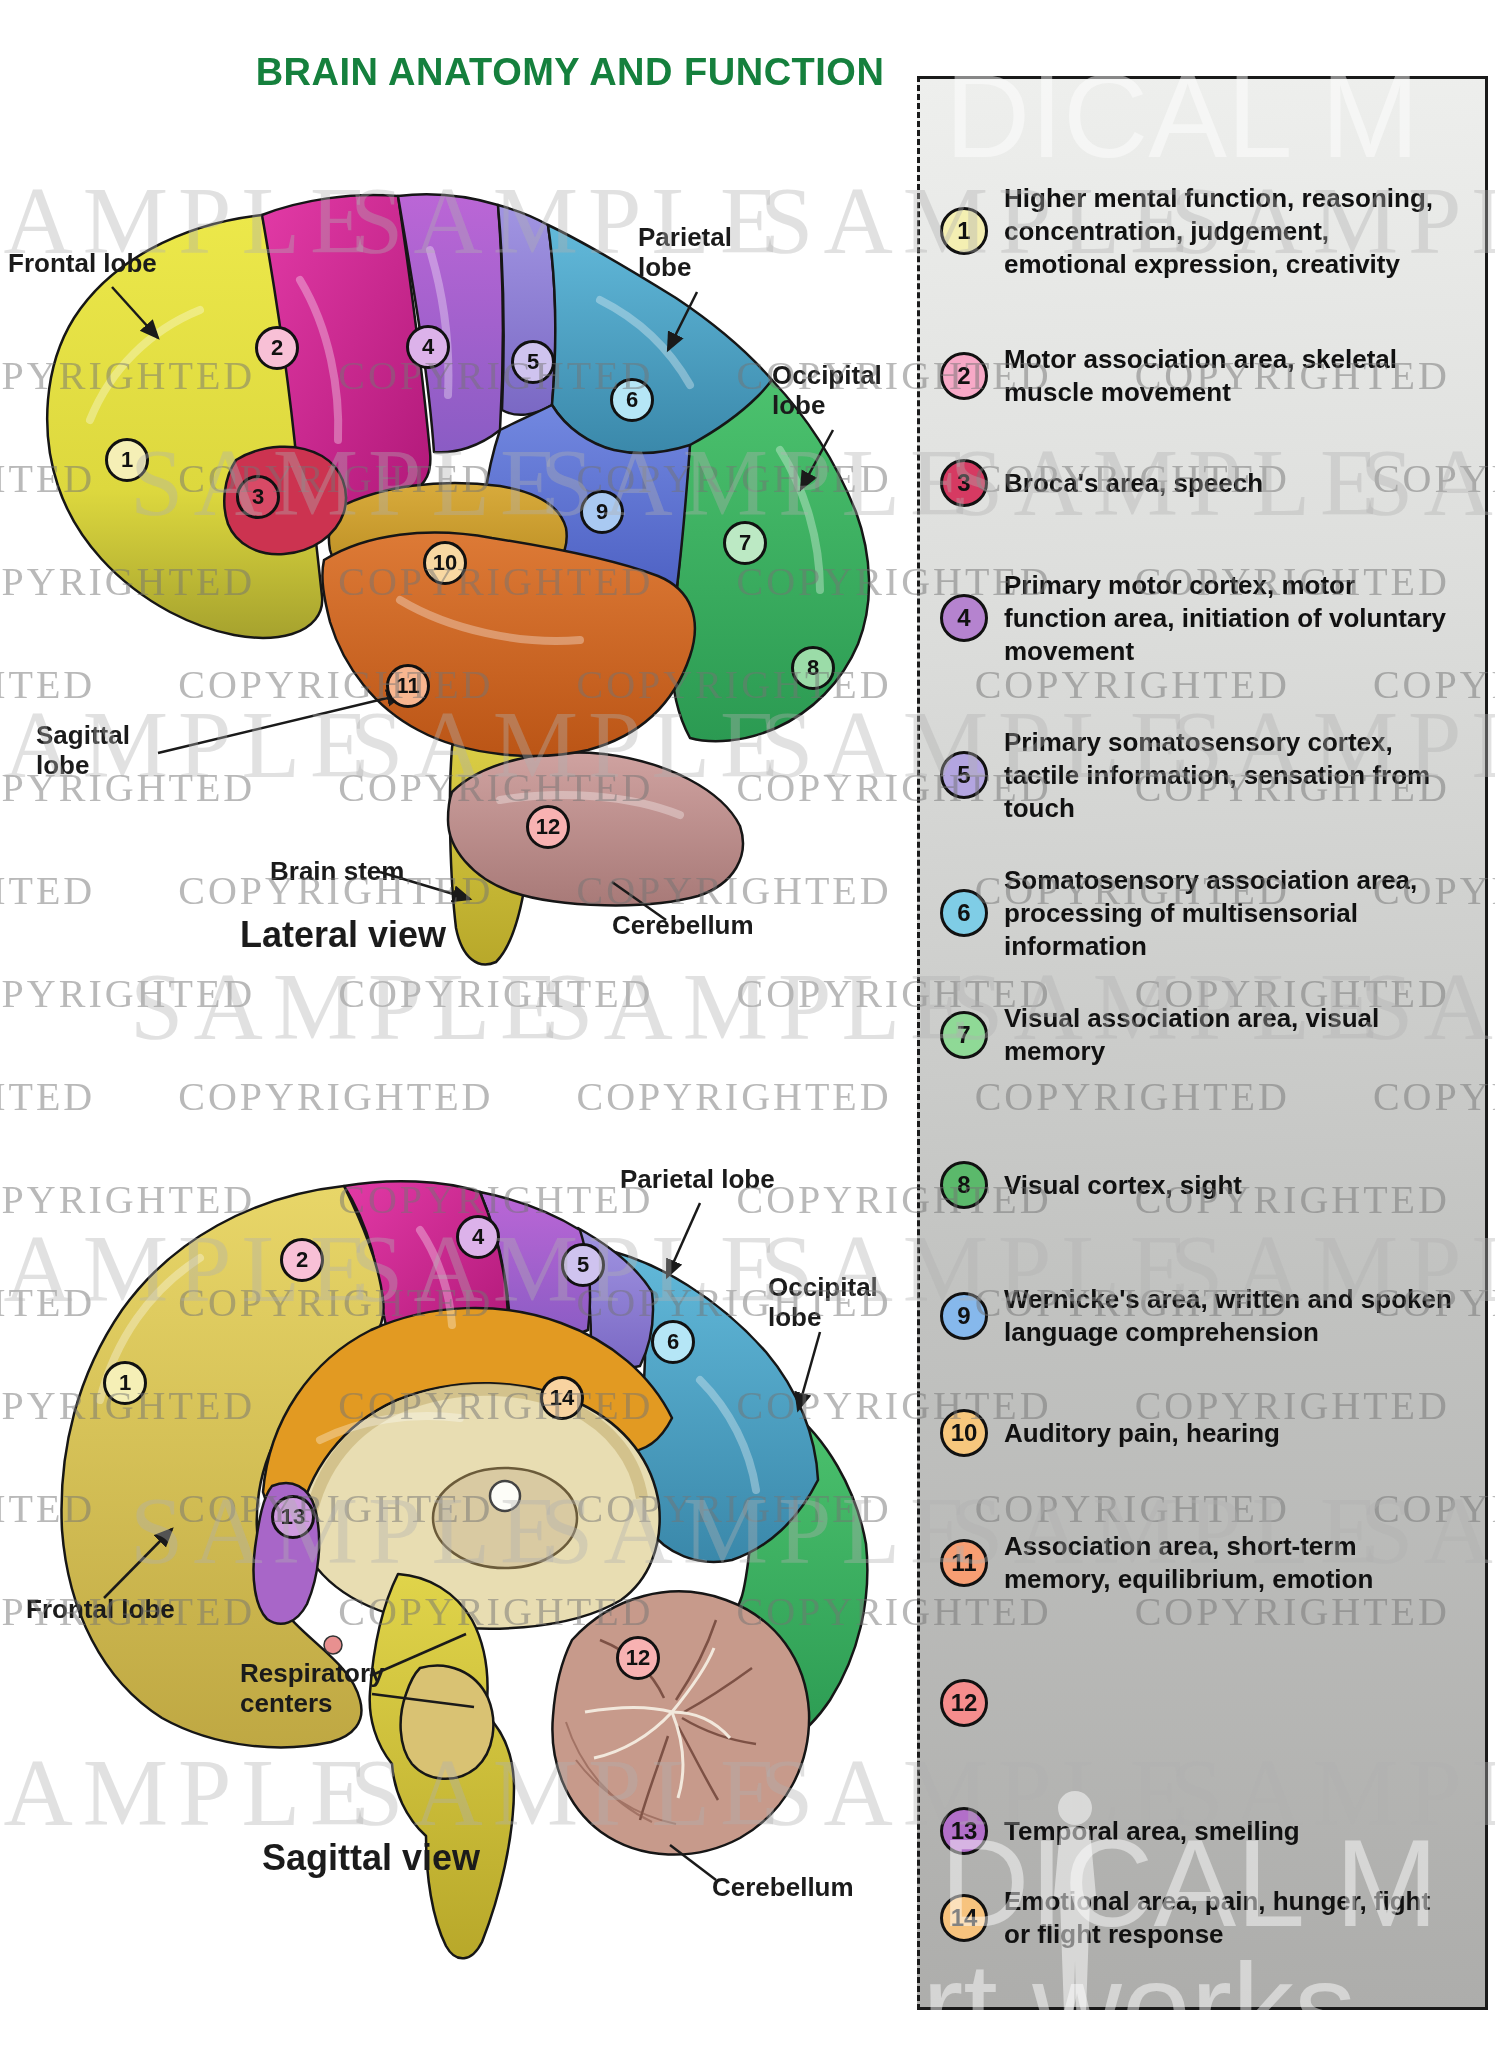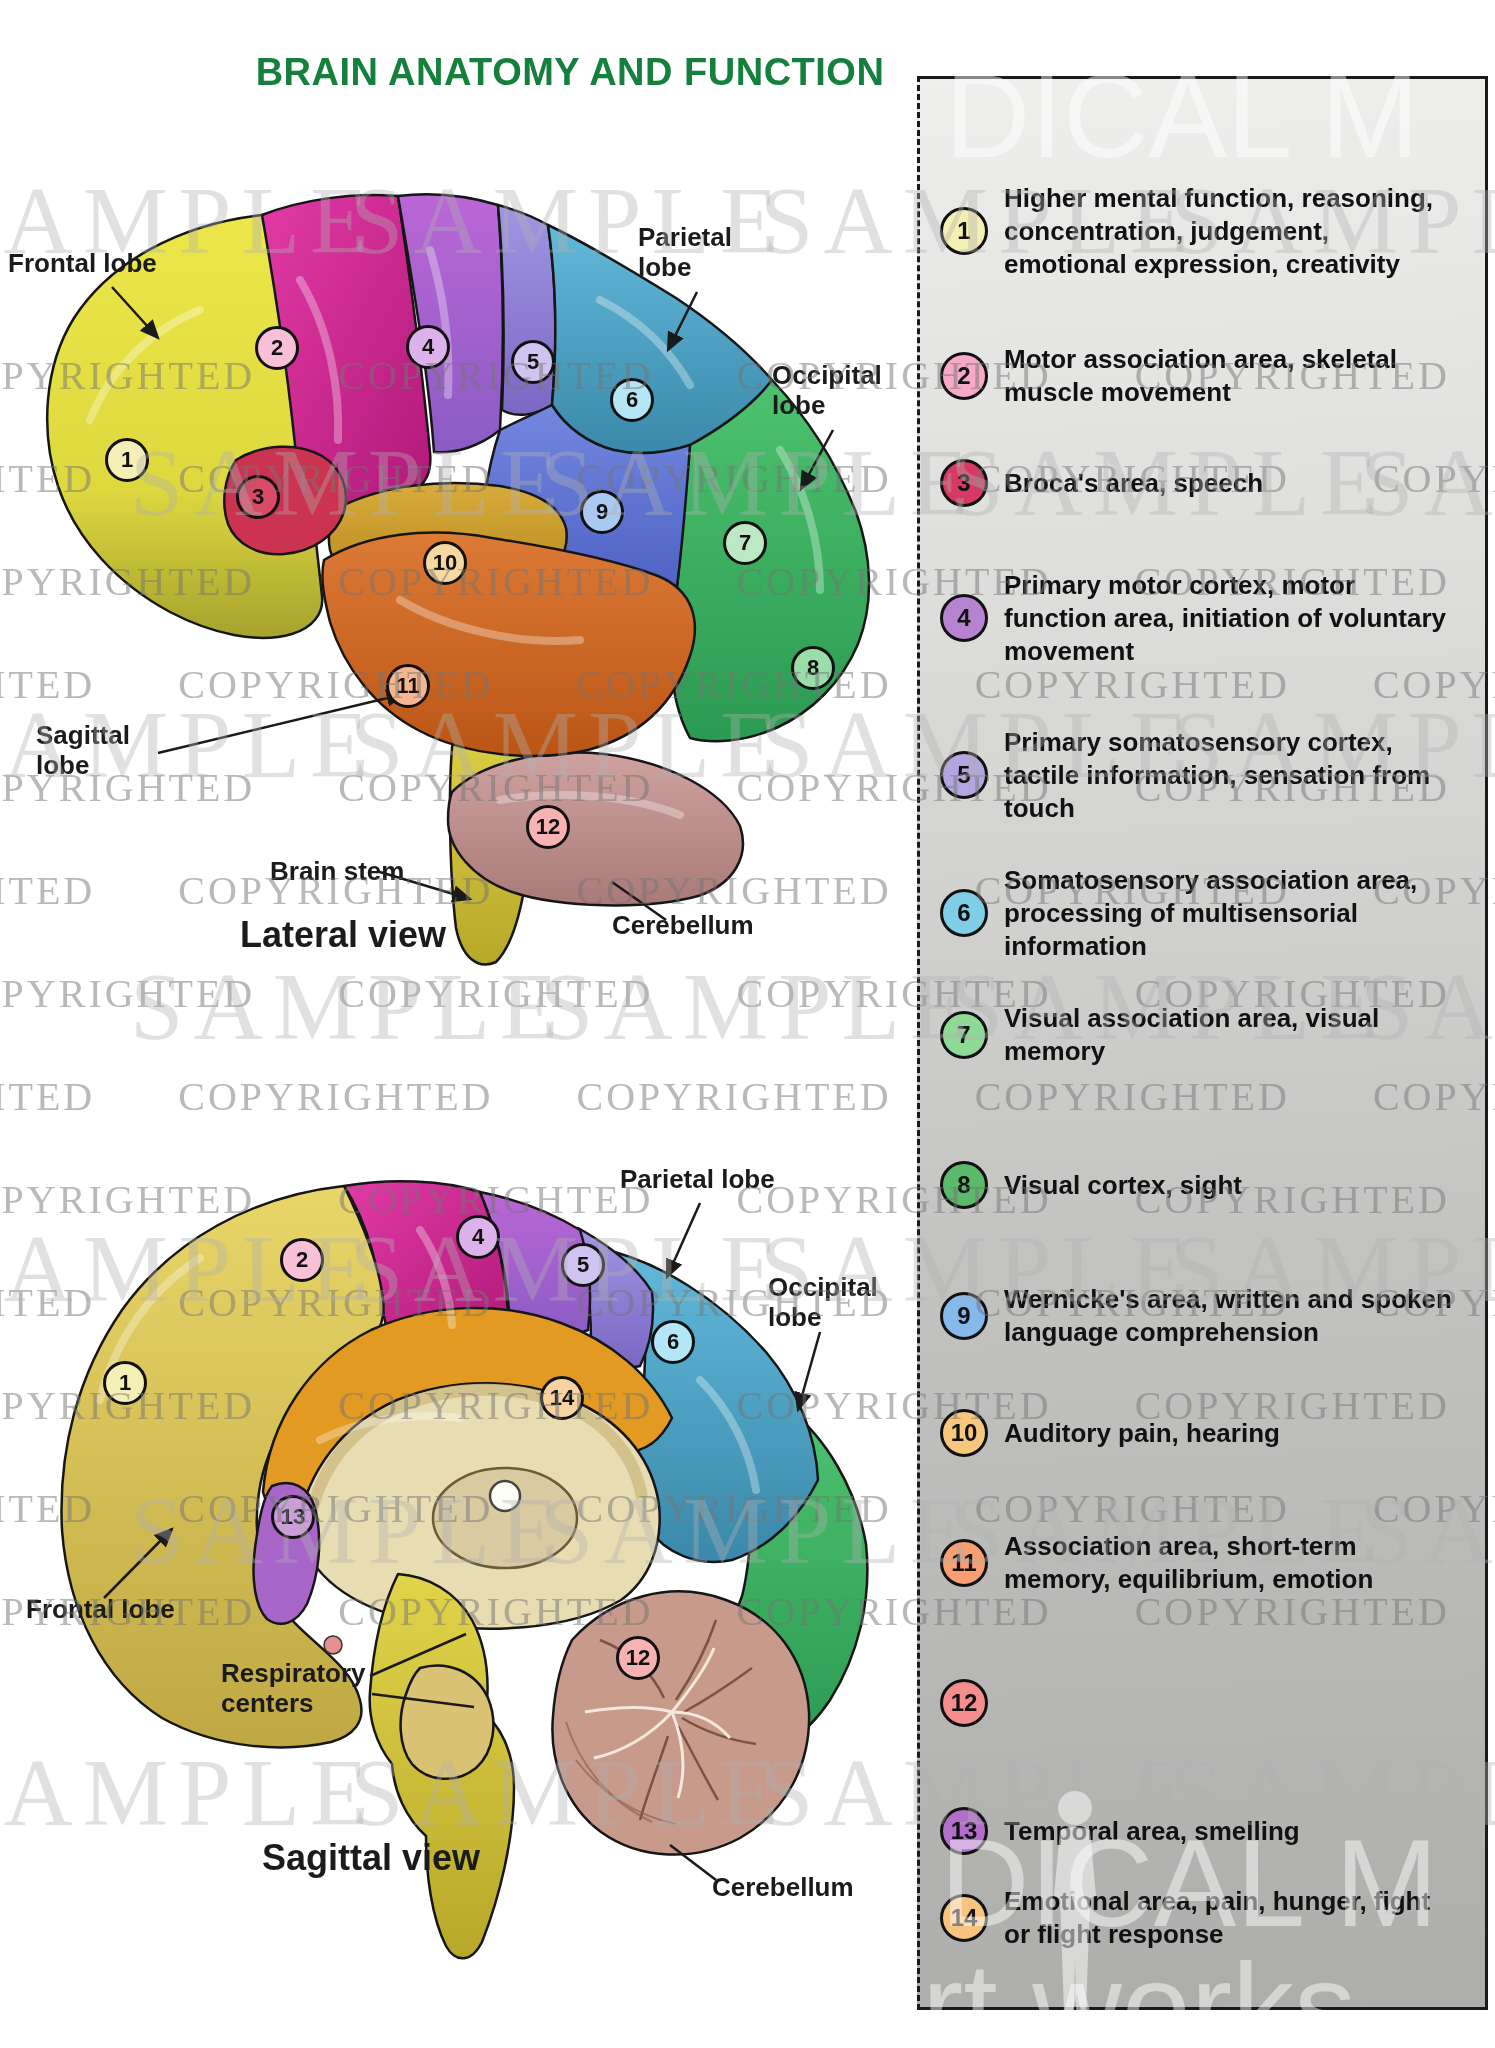--- a/index.html
+++ b/index.html
@@ -286,7 +286,7 @@
       <div class="fig-label center" style="left: 768px; top: 1272px; width: 130px;">Occipital
 lobe</div>
       <div class="fig-label" style="left: 26px; top: 1594px; width: 170px;">Frontal lobe</div>
-      <div class="fig-label center" style="left: 221px; top: 1658px; width: 155px;">Respiratory
+      <div class="fig-label center" style="left: 240px; top: 1658px; width: 155px;">Respiratory
 centers</div>
       <div class="fig-label" style="left: 712px; top: 1872px; width: 170px;">Cerebellum</div>
     </div>

